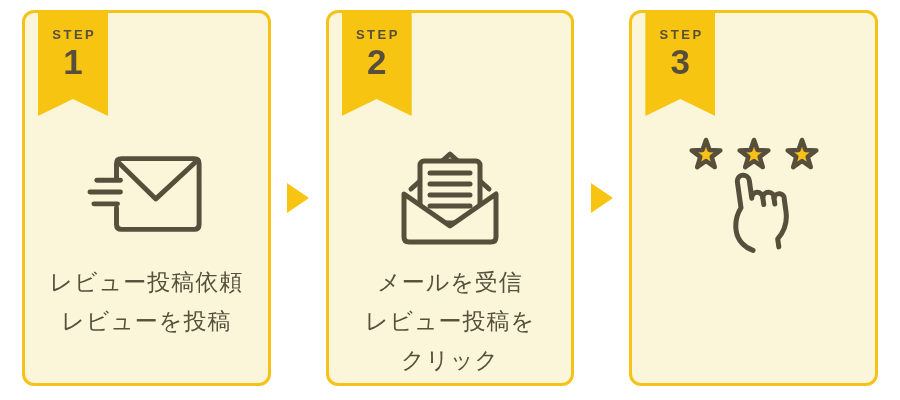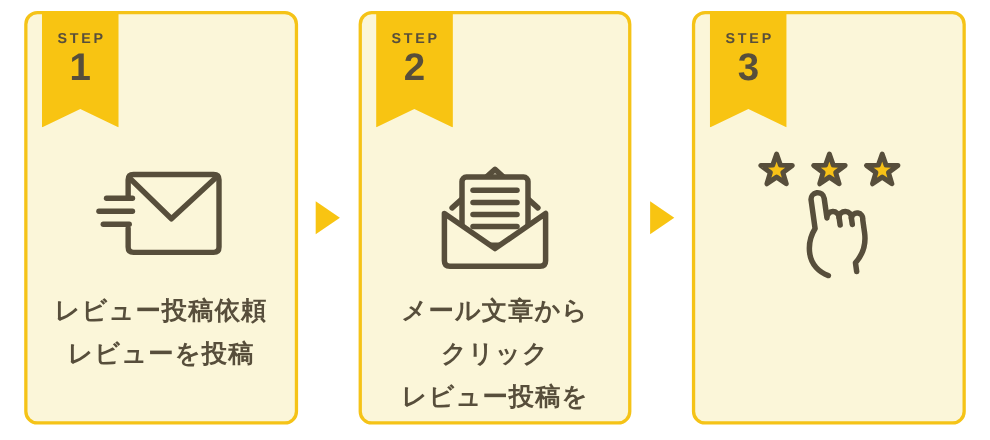--- a/index.html
+++ b/index.html
@@ -51,7 +51,7 @@
     text-align: center;
     color: #574E3B;
     font-size: 23px;
-    font-weight: 700;
+    font-weight: 400;
     line-height: 39px;
     letter-spacing: 1px;
   }

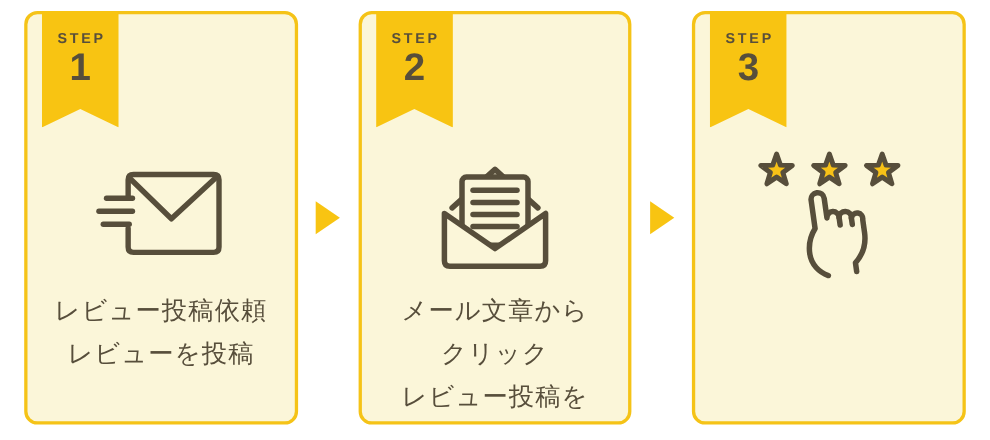--- a/index.html
+++ b/index.html
@@ -119,7 +119,7 @@
       </svg>
     </div>
     <div class="caption">
-      <span>メール文章から</span>
+      <span>メールを受信</span>
       <span>クリック</span>
       <span>レビュー投稿を</span>
     </div>

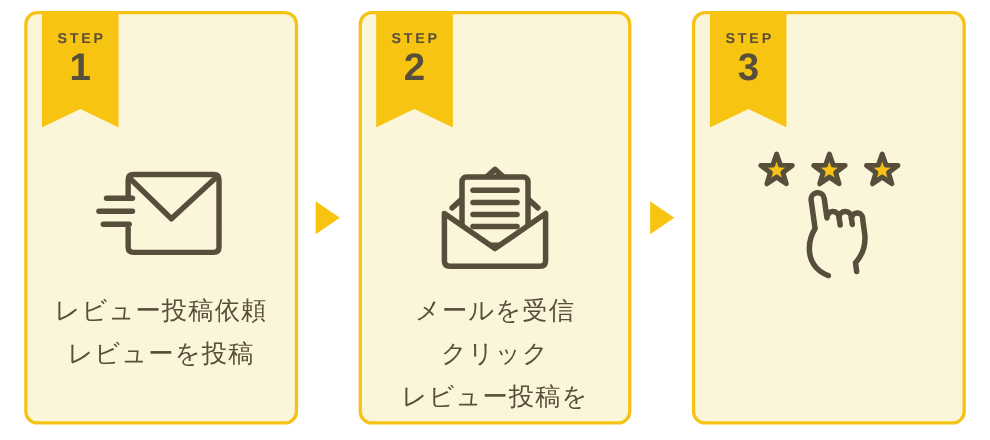--- a/index.html
+++ b/index.html
@@ -120,8 +120,8 @@
     </div>
     <div class="caption">
       <span>メールを受信</span>
+      <span>レビュー投稿を</span>
       <span>クリック</span>
-      <span>レビュー投稿を</span>
     </div>
   </div>
 

